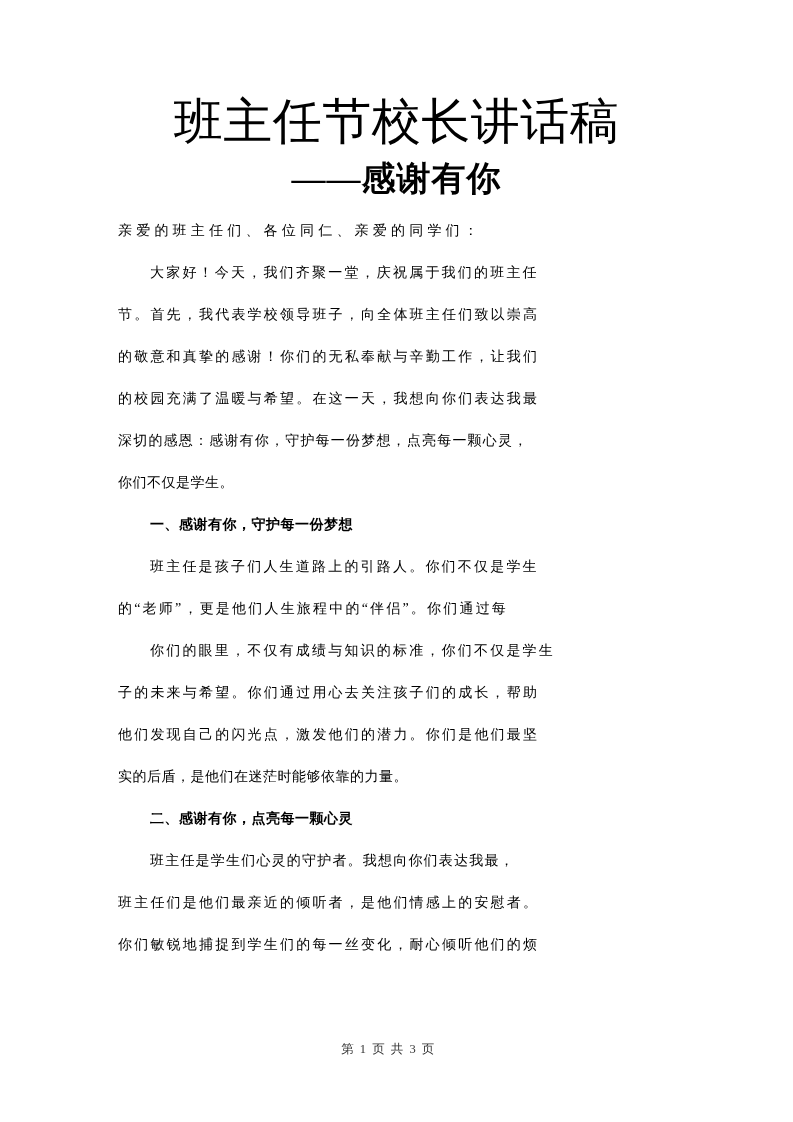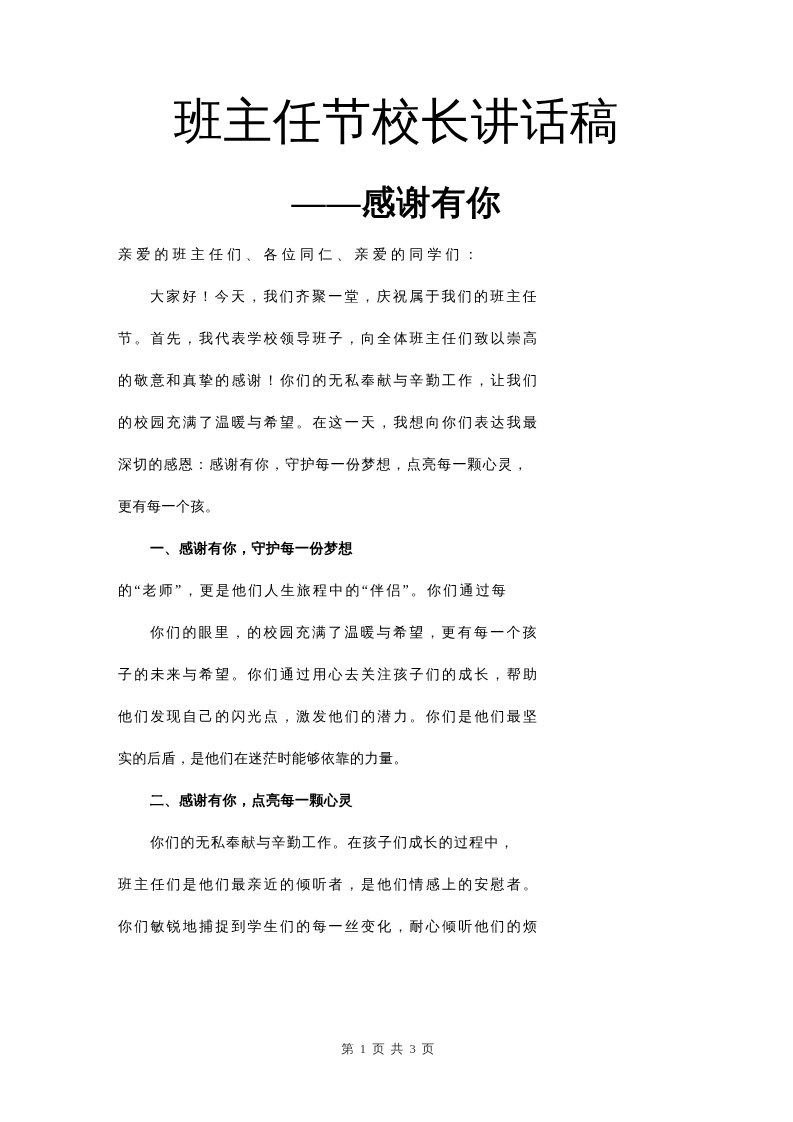--- a/index.html
+++ b/index.html
@@ -23,7 +23,7 @@
     white-space: nowrap;
   }
   .doc-subtitle {
-    margin-top: 28px;
+    margin-top: 4px;
     text-align: center;
     font-size: 34px;
     line-height: 46px;

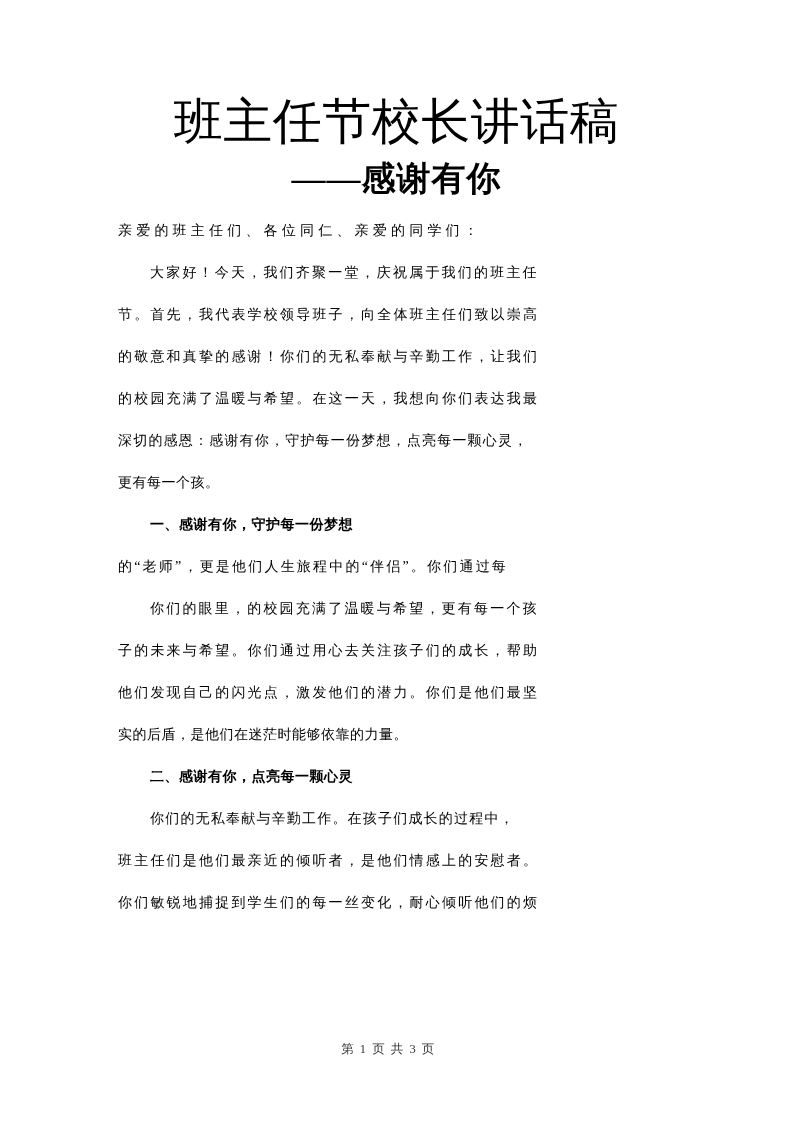--- a/index.html
+++ b/index.html
@@ -81,7 +81,7 @@
     <div class="line">的敬意和真挚的感谢！你们的无私奉献与辛勤工作，让我们</div>
     <div class="line">的校园充满了温暖与希望。在这一天，我想向你们表达我最</div>
     <div class="line tight">深切的感恩：感谢有你，守护每一份梦想，点亮每一颗心灵，</div>
-    <div class="line natural">更有每一个孩。</div>
+    <div class="line natural">你们不仅是学生。</div>
 
     <div class="line heading">一、感谢有你，守护每一份梦想</div>
 

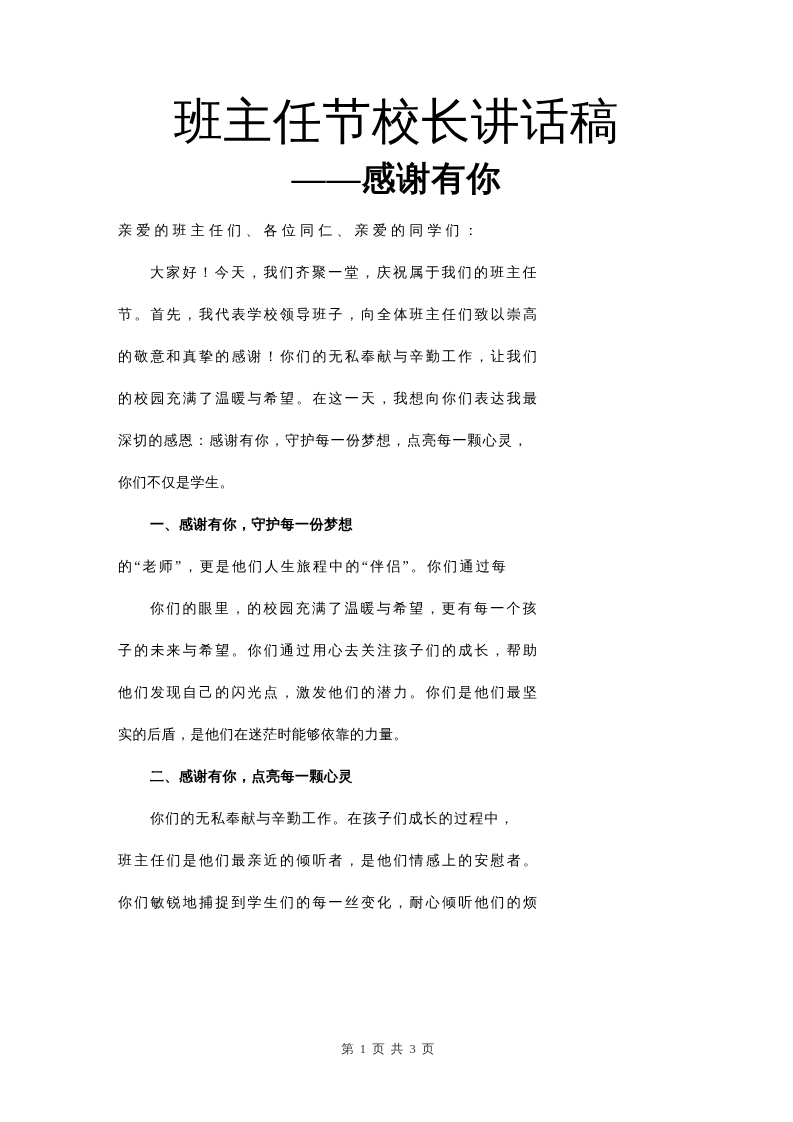--- a/index.html
+++ b/index.html
@@ -85,6 +85,7 @@
 
     <div class="line heading">一、感谢有你，守护每一份梦想</div>
 
+    <div class="line indent">班主任是孩子们人生道路上的引路人。你们不仅是学生</div>
     <div class="line">的“老师”，更是他们人生旅程中的“伴侣”。你们通过每</div>
 
     <div class="line indent">你们的眼里，的校园充满了温暖与希望，更有每一个孩</div>

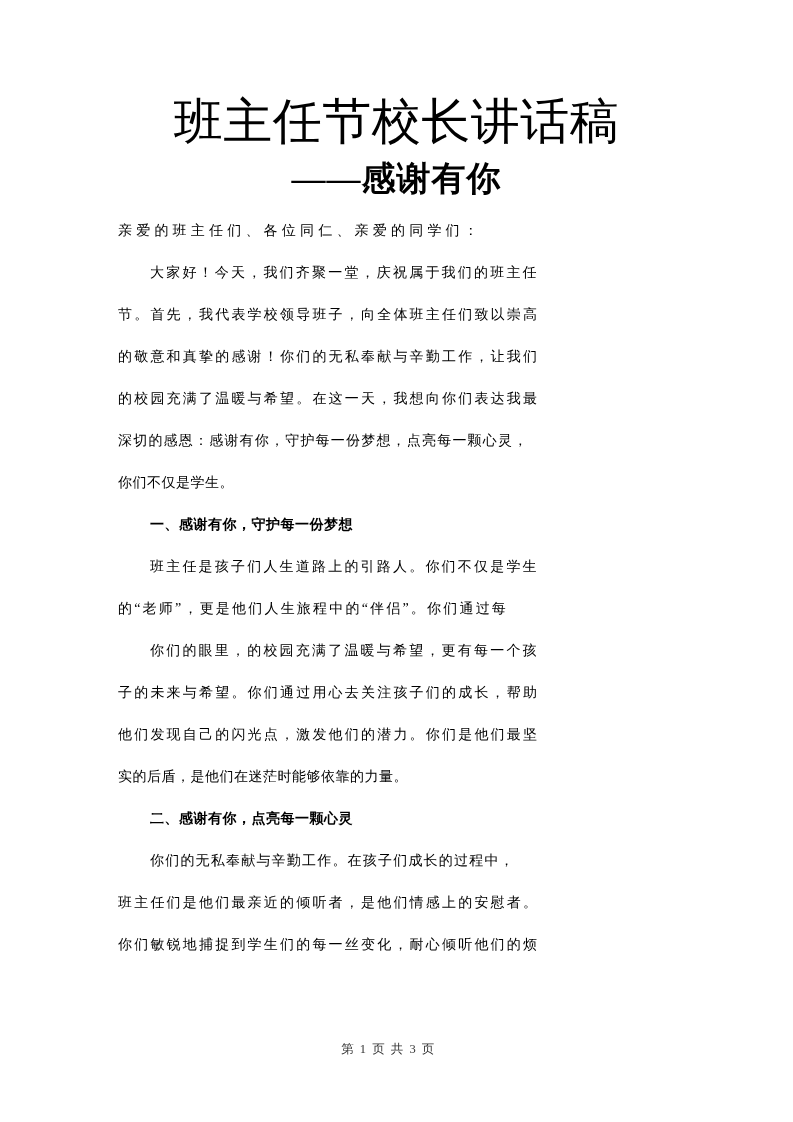--- a/index.html
+++ b/index.html
@@ -88,7 +88,7 @@
     <div class="line indent">班主任是孩子们人生道路上的引路人。你们不仅是学生</div>
     <div class="line">的“老师”，更是他们人生旅程中的“伴侣”。你们通过每</div>
 
-    <div class="line indent">你们的眼里，的校园充满了温暖与希望，更有每一个孩</div>
+    <div class="line indent">你们的眼里，不仅有成绩与知识的标准，你们不仅是学生</div>
     <div class="line">子的未来与希望。你们通过用心去关注孩子们的成长，帮助</div>
     <div class="line">他们发现自己的闪光点，激发他们的潜力。你们是他们最坚</div>
     <div class="line natural">实的后盾，是他们在迷茫时能够依靠的力量。</div>

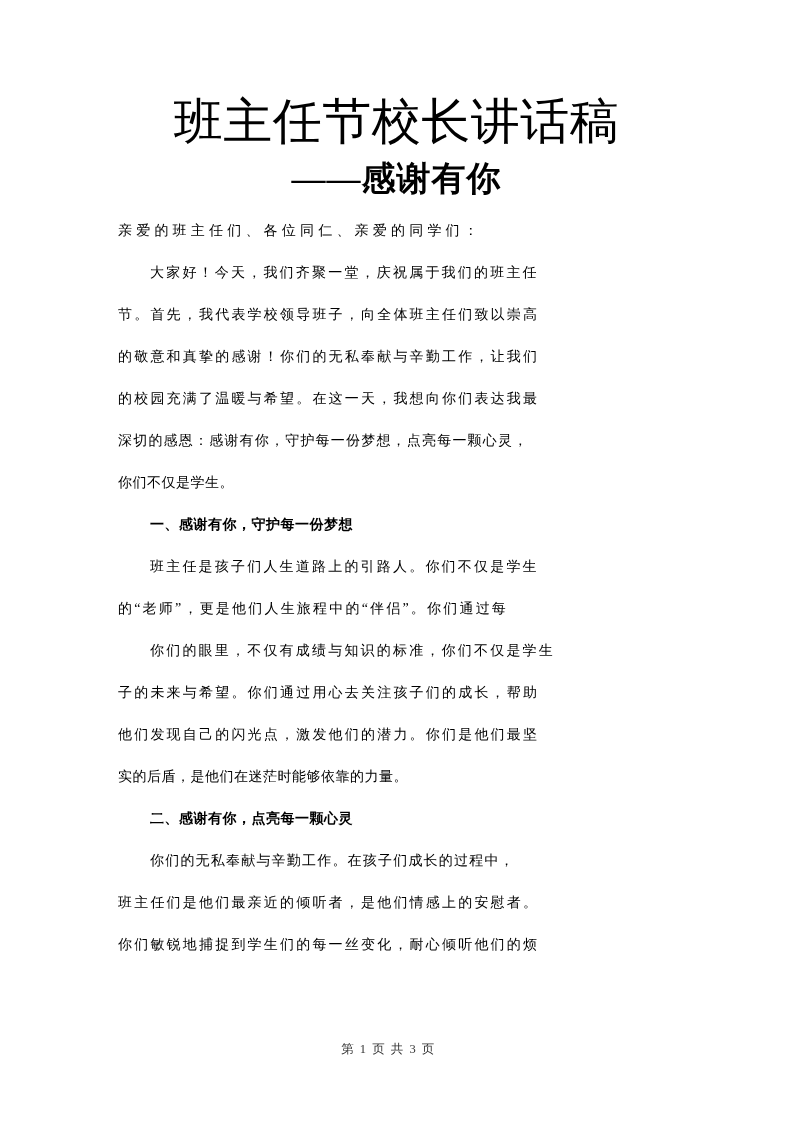--- a/index.html
+++ b/index.html
@@ -95,7 +95,7 @@
 
     <div class="line heading">二、感谢有你，点亮每一颗心灵</div>
 
-    <div class="line indent tight">你们的无私奉献与辛勤工作。在孩子们成长的过程中，</div>
+    <div class="line indent tight">班主任是学生们心灵的守护者。我想向你们表达我最，</div>
     <div class="line">班主任们是他们最亲近的倾听者，是他们情感上的安慰者。</div>
     <div class="line">你们敏锐地捕捉到学生们的每一丝变化，耐心倾听他们的烦</div>
 

